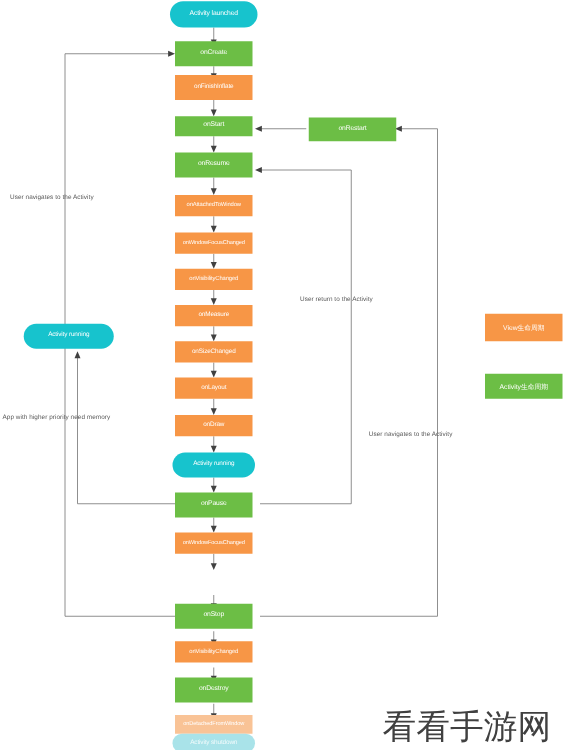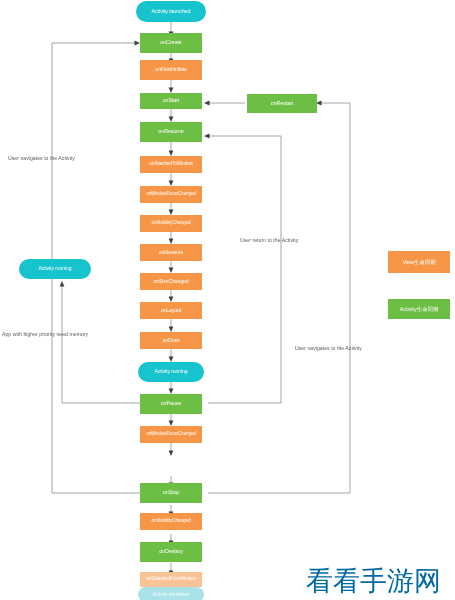--- a/index.html
+++ b/index.html
@@ -31,7 +31,7 @@
   }
 
   .watermark{
-    position:absolute;color:#0369a1;white-space:nowrap;
+    position:absolute;color:#404040;white-space:nowrap;
     font-family:"DejaVu Sans",sans-serif;
   }
 

